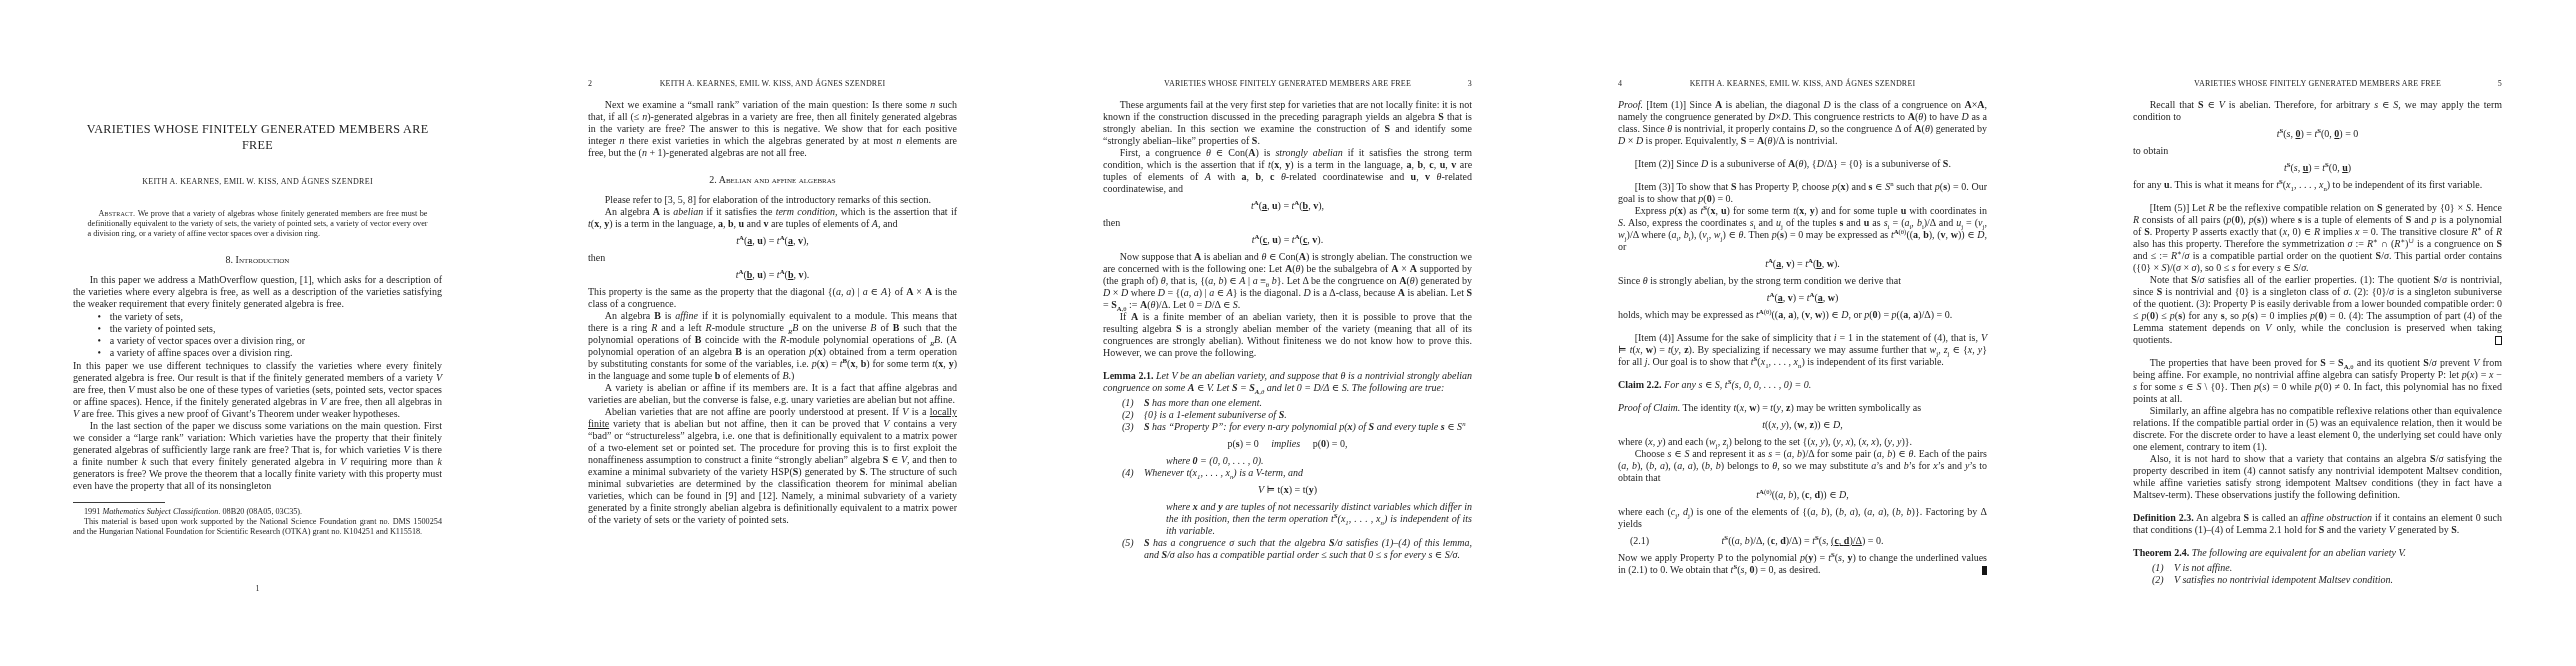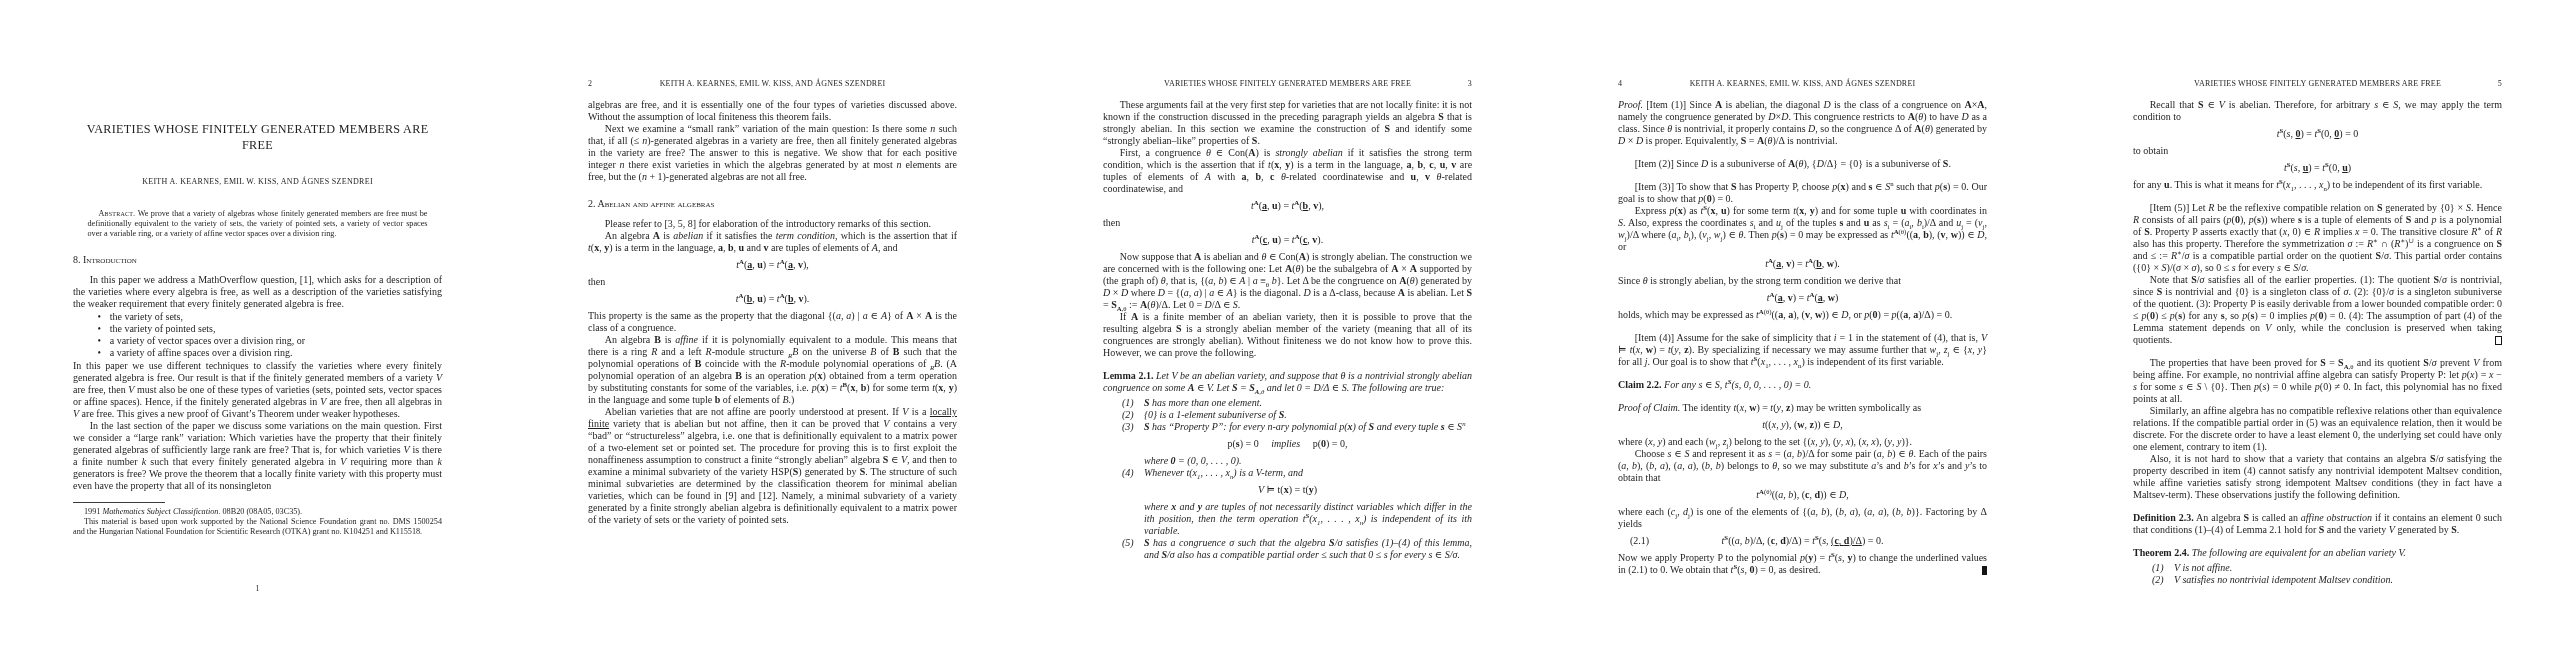--- a/index.html
+++ b/index.html
@@ -92,7 +92,6 @@
         <span class="phr"></span>
       </div>
       <div class="pgbody">
-        <div class="para noind">algebras are free, and it is essentially one of the four types of varieties discussed above. Without the assumption of local finiteness this theorem fails.</div>
         <div class="para">Next we examine a “small rank” variation of the main question: Is there some <i>n</i> such that, if all (≤ <i>n</i>)-generated algebras in a variety are free, then all finitely generated algebras in the variety are free? The answer to this is negative. We show that for each positive integer <i>n</i> there exist varieties in which the algebras generated by at most <i>n</i> elements are free, but the (<i>n</i> + 1)-generated algebras are not all free.</div>
         <div class="sec">2. Abelian and affine algebras</div>
         <div class="para">Please refer to [3, 5, 8] for elaboration of the introductory remarks of this section.</div>

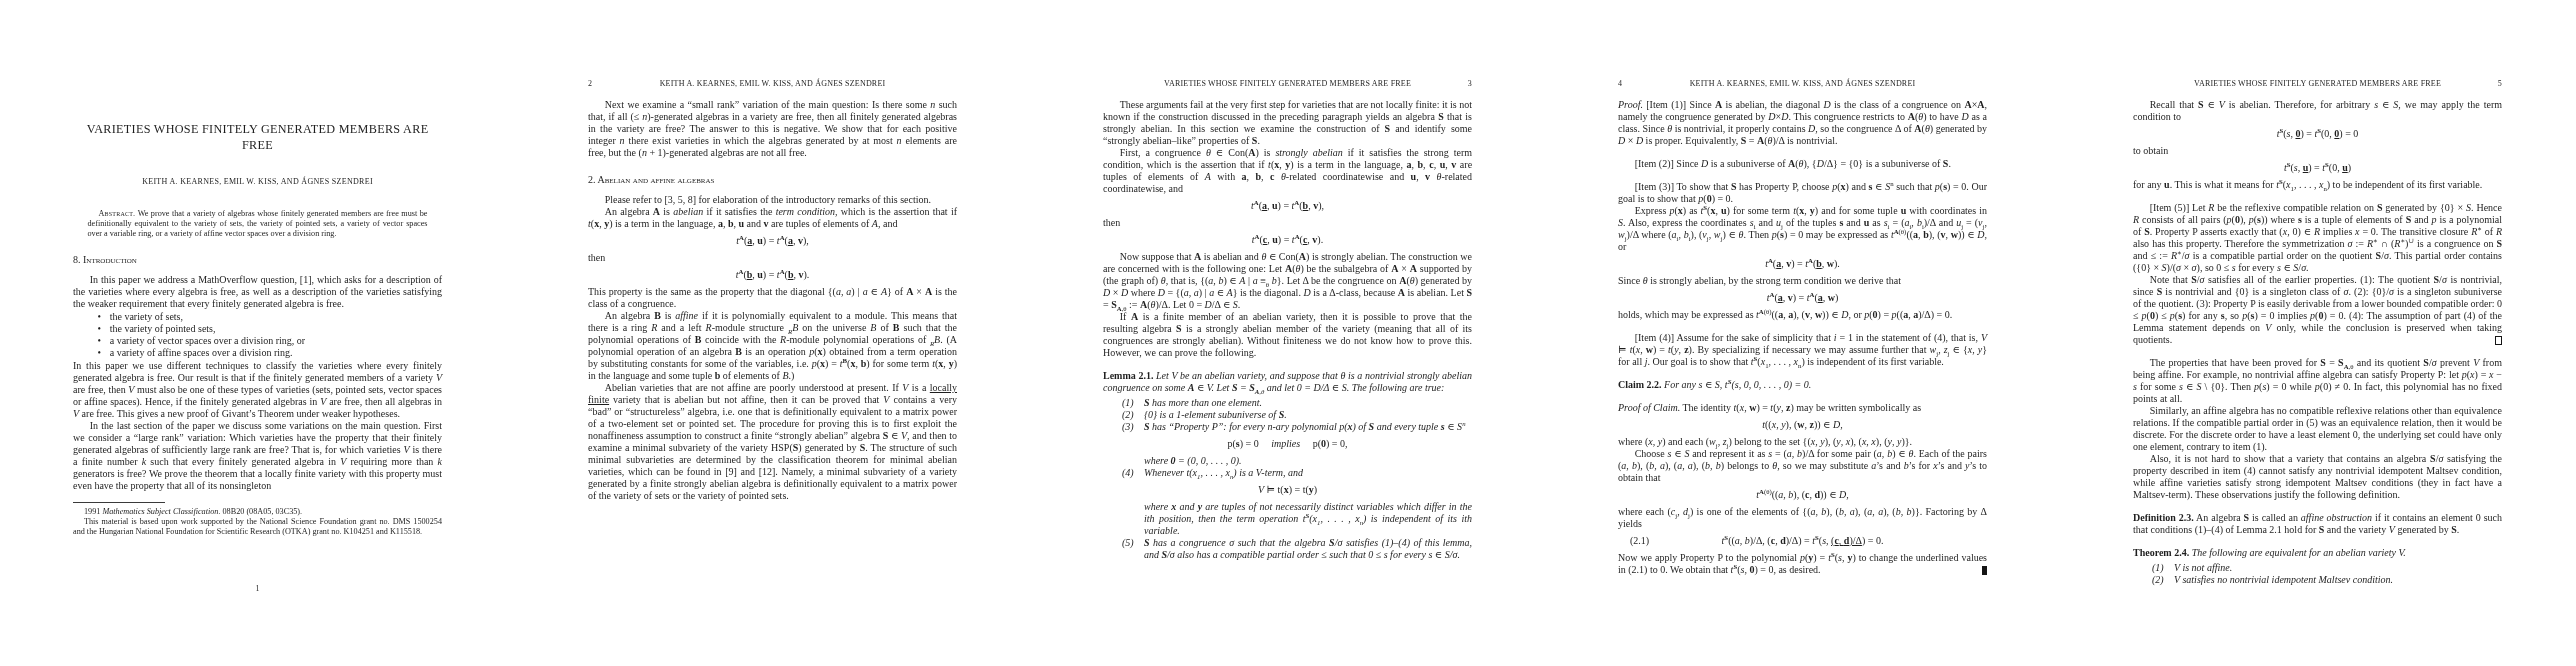--- a/index.html
+++ b/index.html
@@ -19,7 +19,7 @@
   .authors{font-size:8px;text-align:center;margin-top:23px;letter-spacing:0.3px;text-indent:0}
   .abstract{font-size:8.2px;line-height:10px;margin:21px 14.5px 0;text-indent:11px;text-align:justify}
   .ablabel{font-variant:small-caps;letter-spacing:0.2px}
-  .sec{font-variant:small-caps;font-size:10px;margin:14.5px 0 8.3px;text-indent:0}
+  .sec{text-align:center;font-variant:small-caps;font-size:10px;margin:14.5px 0 8.3px;text-indent:0}
   .para{text-indent:16.7px}
   .noind{text-indent:0}
   .gap{margin-top:11px}

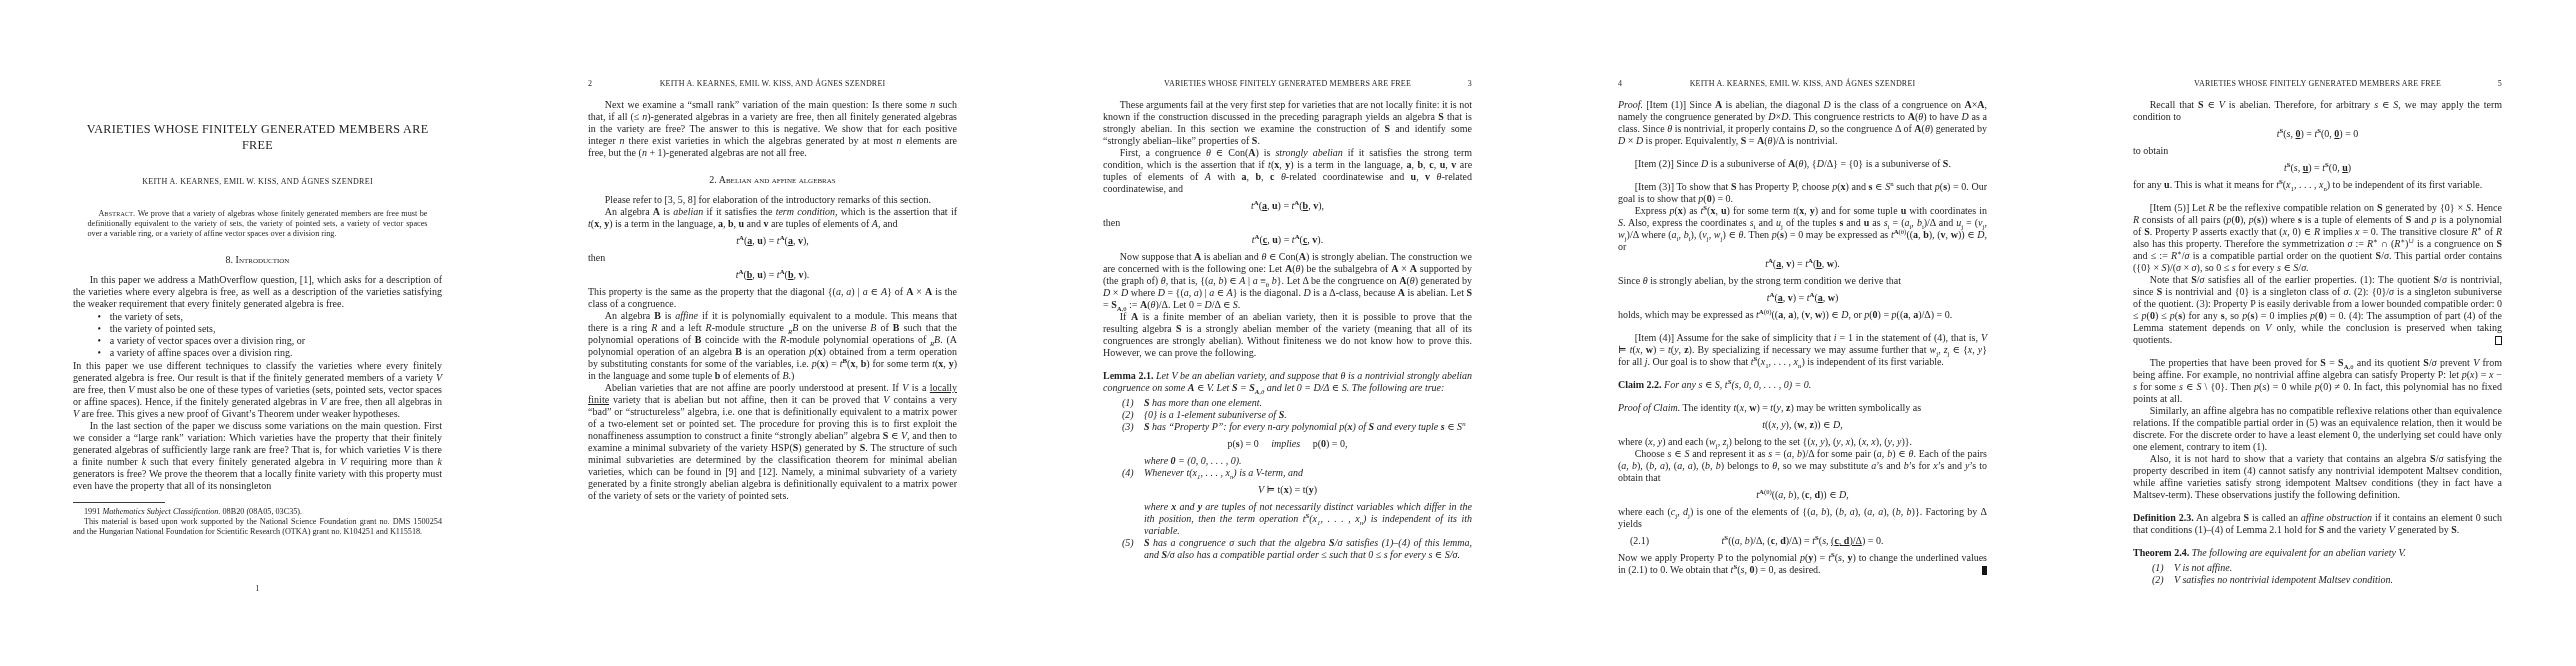--- a/index.html
+++ b/index.html
@@ -56,7 +56,7 @@
       <div class="pgbody">
         <div class="title">VARIETIES WHOSE FINITELY GENERATED MEMBERS ARE FREE</div>
         <div class="authors">KEITH A. KEARNES, EMIL W. KISS, AND ÁGNES SZENDREI</div>
-        <div class="abstract"><span class="ablabel">Abstract.</span> <span>We prove that a variety of algebras whose finitely generated members are free must be definitionally equivalent to the variety of sets, the variety of pointed sets, a variety of vector spaces over a variable ring, or a variety of affine vector spaces over a division ring.</span></div>
+        <div class="abstract"><span class="ablabel">Abstract.</span> <span>We prove that a variety of algebras whose finitely generated members are free must be definitionally equivalent to the variety of sets, the variety of pointed sets, a variety of vector every over a division ring, or a variety of affine vector spaces over a division ring.</span></div>
         <div class="sec">8. Introduction</div>
         <div class="para">In this paper we address a MathOverflow question, [1], which asks for a description of the varieties where every algebra is free, as well as a description of the varieties satisfying the weaker requirement that every finitely generated algebra is free.</div>
         <div class="bullets">

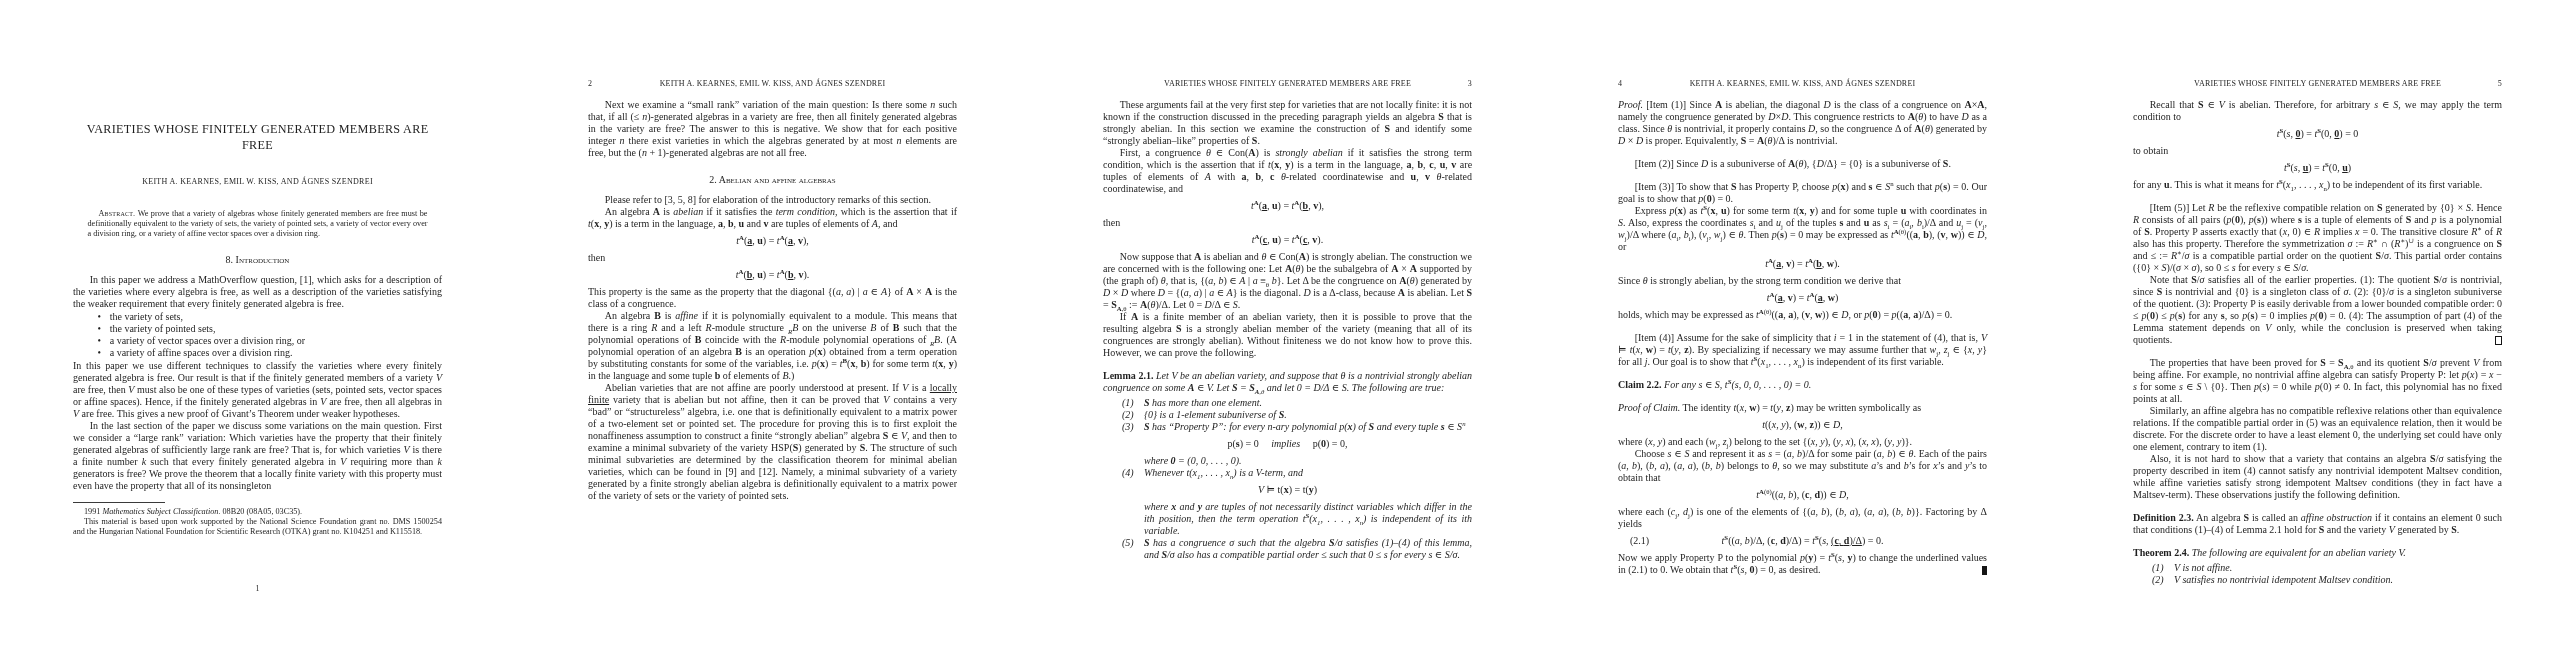--- a/index.html
+++ b/index.html
@@ -101,6 +101,7 @@
         <div class="eq"><i>t</i><sup><b>A</b></sup>(<b><u>b</u></b>, <b>u</b>) = <i>t</i><sup><b>A</b></sup>(<b><u>b</u></b>, <b>v</b>).</div>
         <div class="para noind">This property is the same as the property that the diagonal {(<i>a</i>, <i>a</i>) | <i>a</i> ∈ <i>A</i>} of <b>A</b> × <b>A</b> is the class of a congruence.</div>
         <div class="para">An algebra <b>B</b> is <i>affine</i> if it is polynomially equivalent to a module. This means that there is a ring <i>R</i> and a left <i>R</i>-module structure <sub><i>R</i></sub><i>B</i> on the universe <i>B</i> of <b>B</b> such that the polynomial operations of <b>B</b> coincide with the <i>R</i>-module polynomial operations of <sub><i>R</i></sub><i>B</i>. (A polynomial operation of an algebra <b>B</b> is an operation <i>p</i>(<b>x</b>) obtained from a term operation by substituting constants for some of the variables, i.e. <i>p</i>(<b>x</b>) = <i>t</i><sup><b>B</b></sup>(<b>x</b>, <b>b</b>) for some term <i>t</i>(<b>x</b>, <b>y</b>) in the language and some tuple <b>b</b> of elements of <i>B</i>.)</div>
+        <div class="para">A variety is abelian or affine if its members are. It is a fact that affine algebras and varieties are abelian, but the converse is false, e.g. unary varieties are abelian but not affine.</div>
         <div class="para">Abelian varieties that are not affine are poorly understood at present. If <i>V</i> is a <u>locally finite</u> variety that is abelian but not affine, then it can be proved that <i>V</i> contains a very “bad” or “structureless” algebra, i.e. one that is definitionally equivalent to a matrix power of a two-element set or pointed set. The procedure for proving this is to first exploit the nonaffineness assumption to construct a finite “strongly abelian” algebra <b>S</b> ∈ <i>V</i>, and then to examine a minimal subvariety of the variety HSP(<b>S</b>) generated by <b>S</b>. The structure of such minimal subvarieties are determined by the classification theorem for minimal abelian varieties, which can be found in [9] and [12]. Namely, a minimal subvariety of a variety generated by a finite strongly abelian algebra is definitionally equivalent to a matrix power of the variety of sets or the variety of pointed sets.</div>
       </div>
     </div>

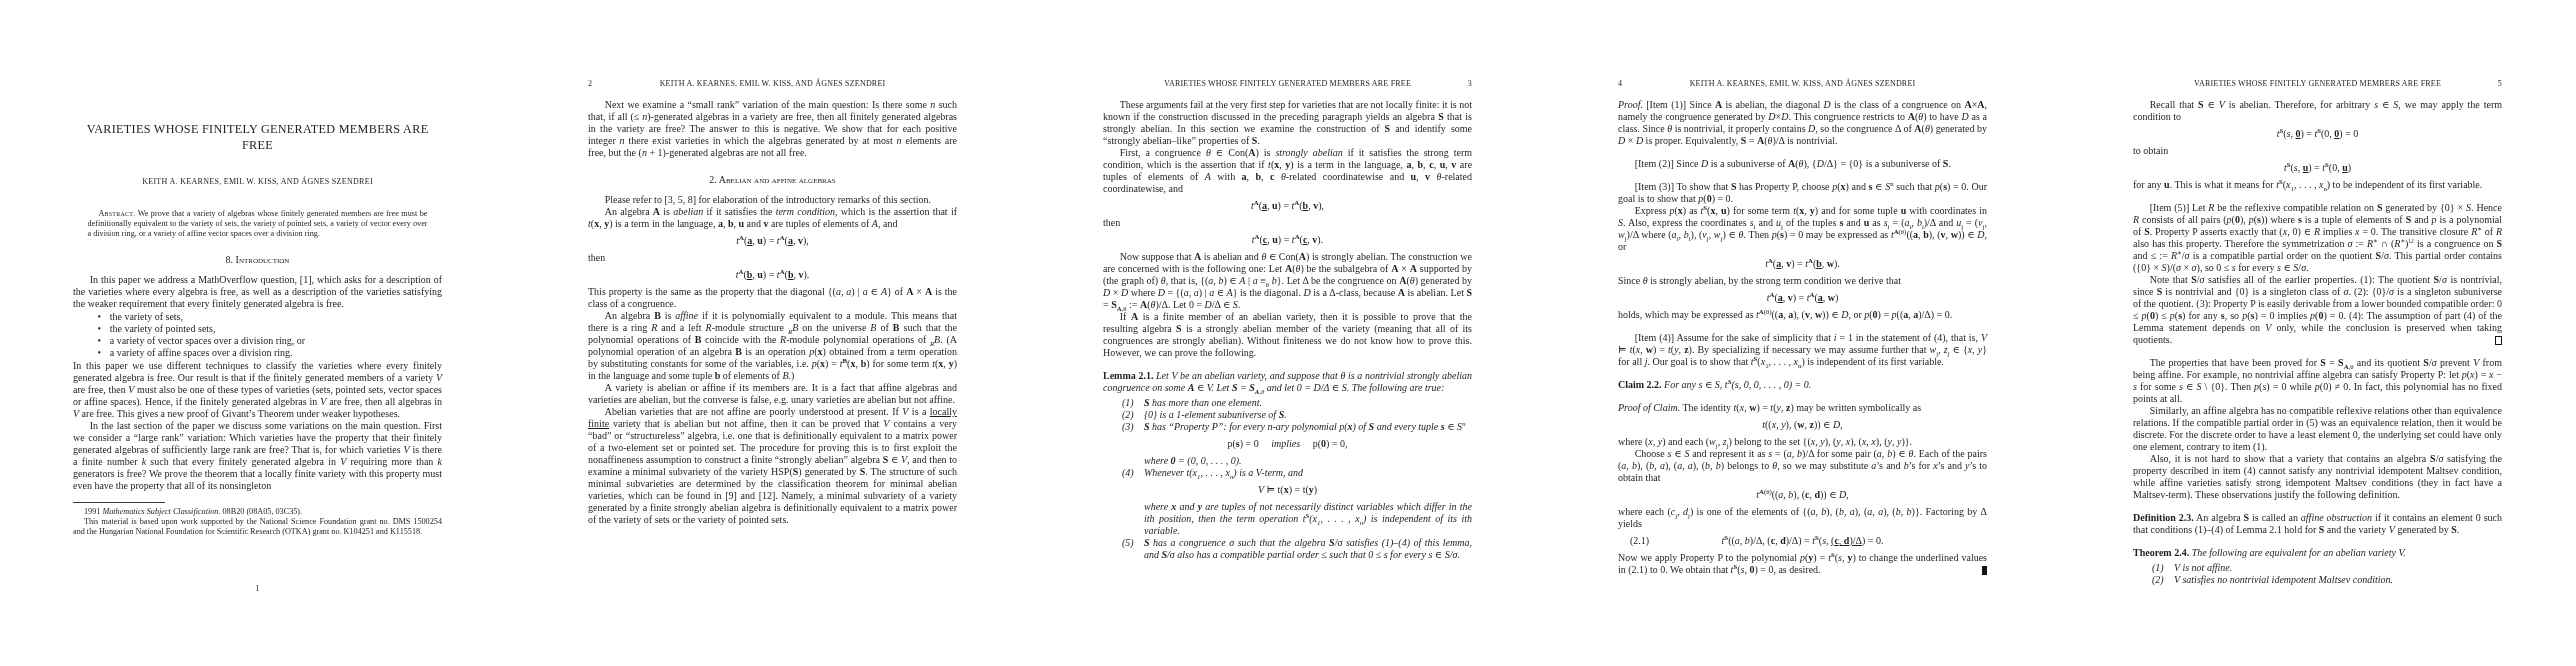--- a/index.html
+++ b/index.html
@@ -32,7 +32,7 @@
   .li{display:flex;margin-left:19px;text-indent:0}
   .linum{flex:0 0 22px}
   .litext{flex:1}
-  .licont{margin-left:41px;text-indent:0}
+  .licont{margin-left:63px;text-indent:0}
   .it{font-style:italic}
   .thm{margin-top:11px;margin-bottom:3.3px}
   .fnrule{border-top:0.8px solid #3a3a3a;width:92px;margin:10px 0 3.9px}

